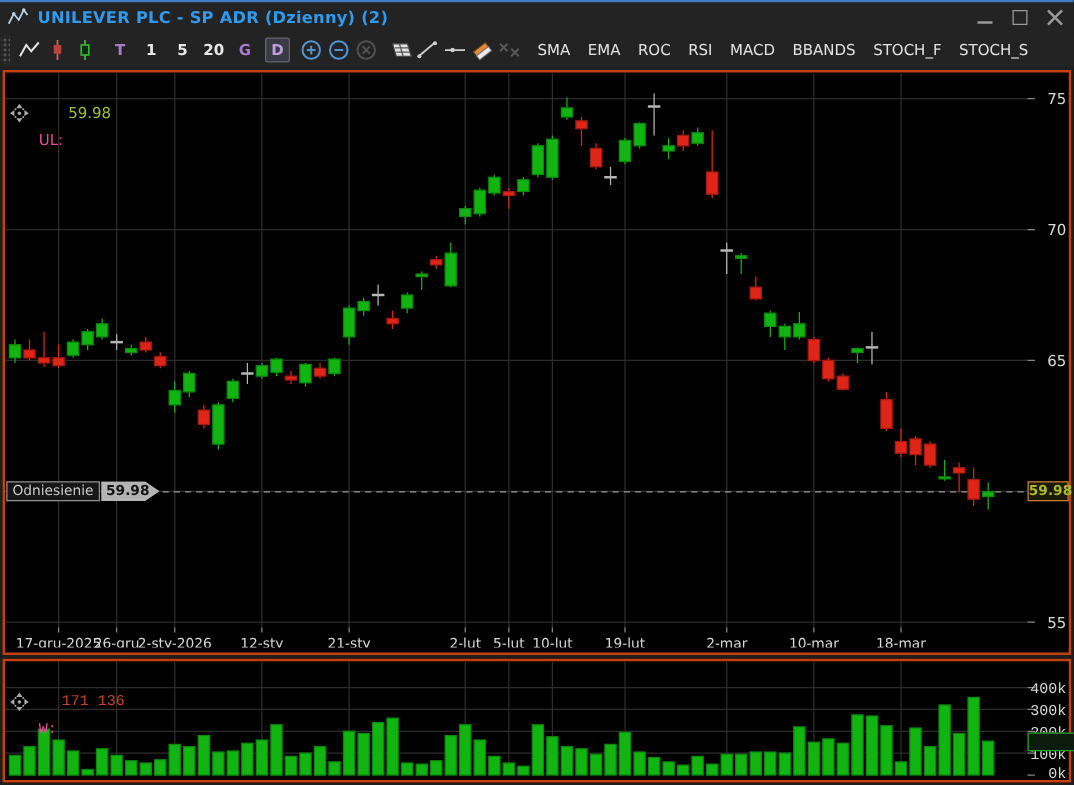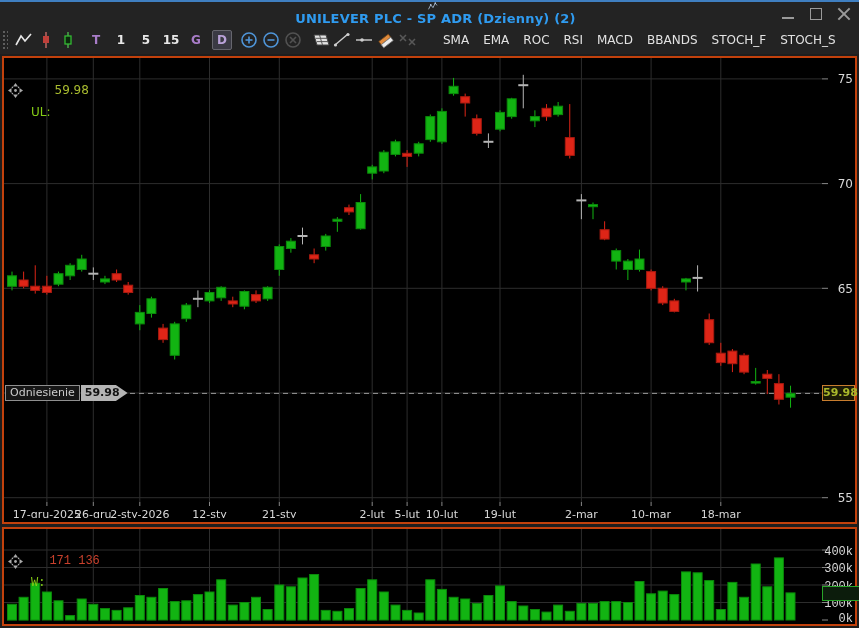--- a/index.html
+++ b/index.html
@@ -9,7 +9,7 @@
   .win-topline{position:absolute;top:0;left:0;right:0;height:2px;background:#3f7fc1;}
   
   .titlebar{position:absolute;top:2px;left:0;right:0;height:24px;background:#232323;
-            display:flex;align-items:center;padding-left:6px;flex-direction:column;}
+            display:flex;align-items:center;padding-left:6px;}
   .title{color:#2f9bf0;font-size:13px;font-weight:bold;margin-left:6px;letter-spacing:.2px;}
   .wctrls{position:absolute;right:8px;top:0;height:24px;display:flex;align-items:center;gap:14px;}
   .wbtn{width:14px;height:14px;position:relative;cursor:default;}

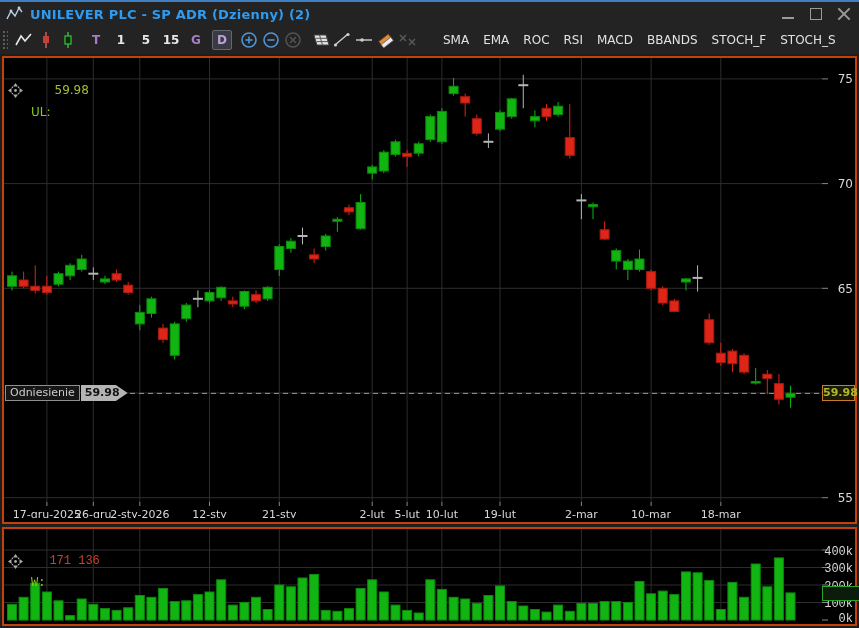--- a/index.html
+++ b/index.html
@@ -104,7 +104,7 @@
         <span class="ib purple ">T</span>
         <span class="ib ">1</span>
         <span class="ib ">5</span>
-        <span class="ib ">15</span>
+        <span class="ib ">20</span>
         <span class="ib purple ">G</span>
         <span class="ib purple sel">D</span>
       </div>

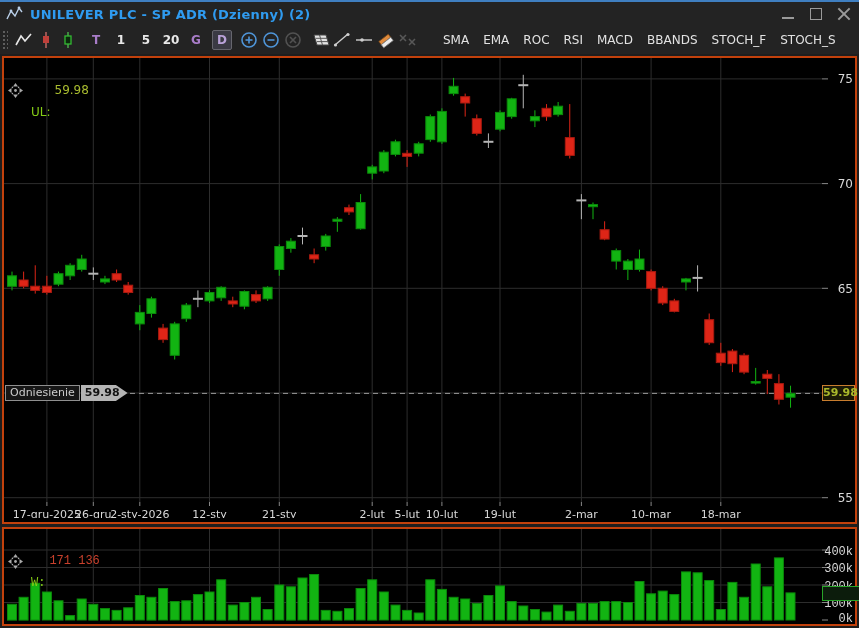--- a/index.html
+++ b/index.html
@@ -166,7 +166,7 @@
       </svg>
     </div>
 
-    <div id="indicatorButtons" style="display:flex;align-items:center;margin-left:17px;">
+    <div id="indicatorButtons" style="display:flex;align-items:center;margin-left:4px;">
         <span class="ind">SMA</span>
         <span class="ind">EMA</span>
         <span class="ind">ROC</span>

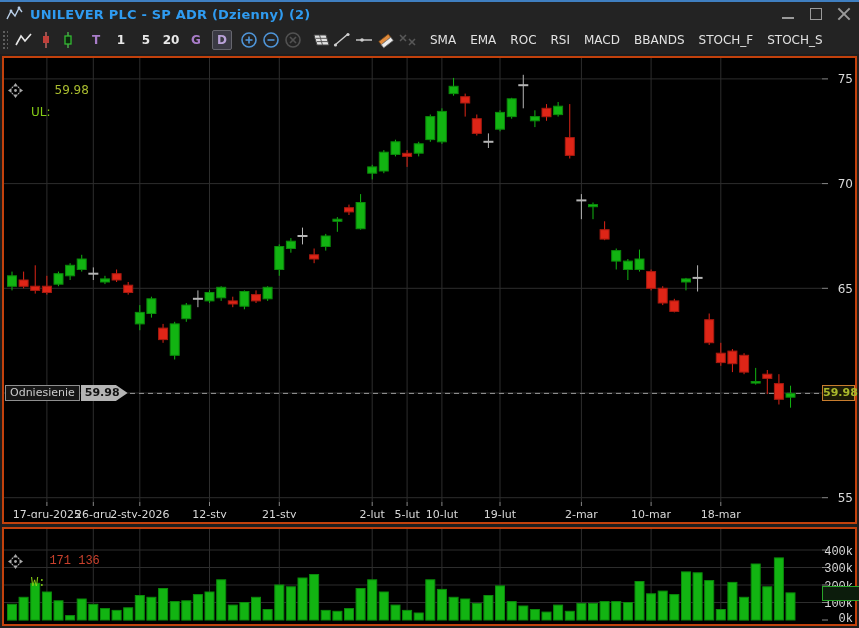--- a/index.html
+++ b/index.html
@@ -36,7 +36,7 @@
   .volume-pane{left:2px;top:527px;width:851px;height:95px;font-family:Liberation Mono, monospace;}
   .pane svg.chart{position:absolute;left:0;top:0;}
   .pane-head{position:absolute;left:3px;top:3px;display:flex;align-items:center;gap:7px;z-index:5;}
-  .lbl-dim{color:#84cc16;font-size:12px;margin-top:44px;}
+  .lbl-dim{color:#ec4899;font-size:12px;margin-top:44px;}
   .ul-val{color:#a9bc2f;font-size:12px;margin-left:-3px;}
   .w-val{color:#c8402c;font-size:12px;margin-left:-3px;}
   .ref-label{position:absolute;left:1px;display:flex;z-index:6;align-items:flex-start;height:16px;}

